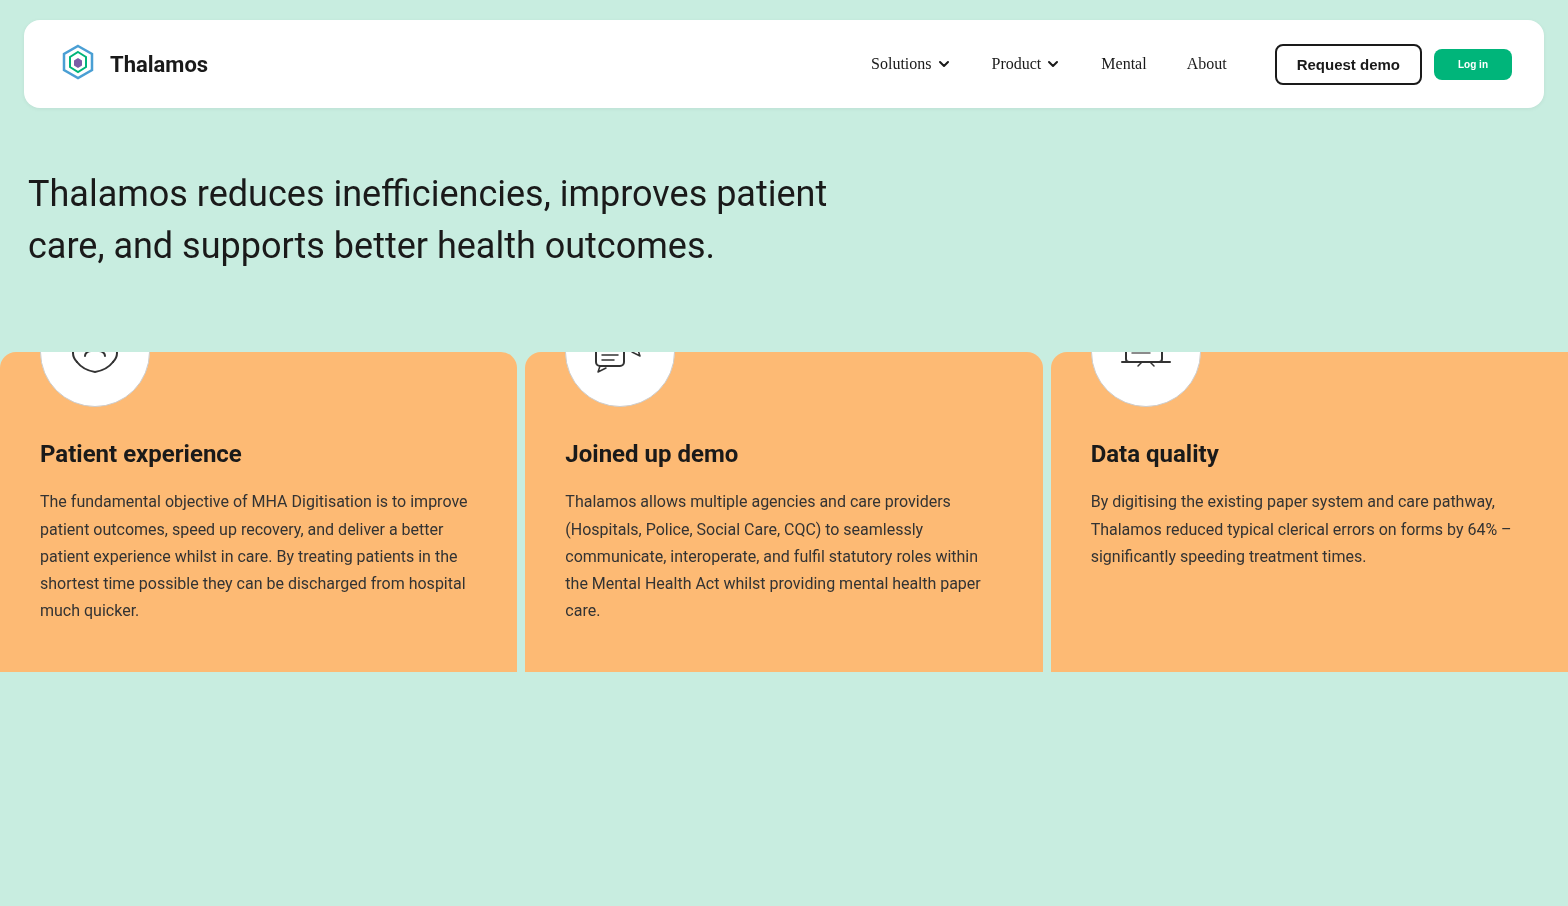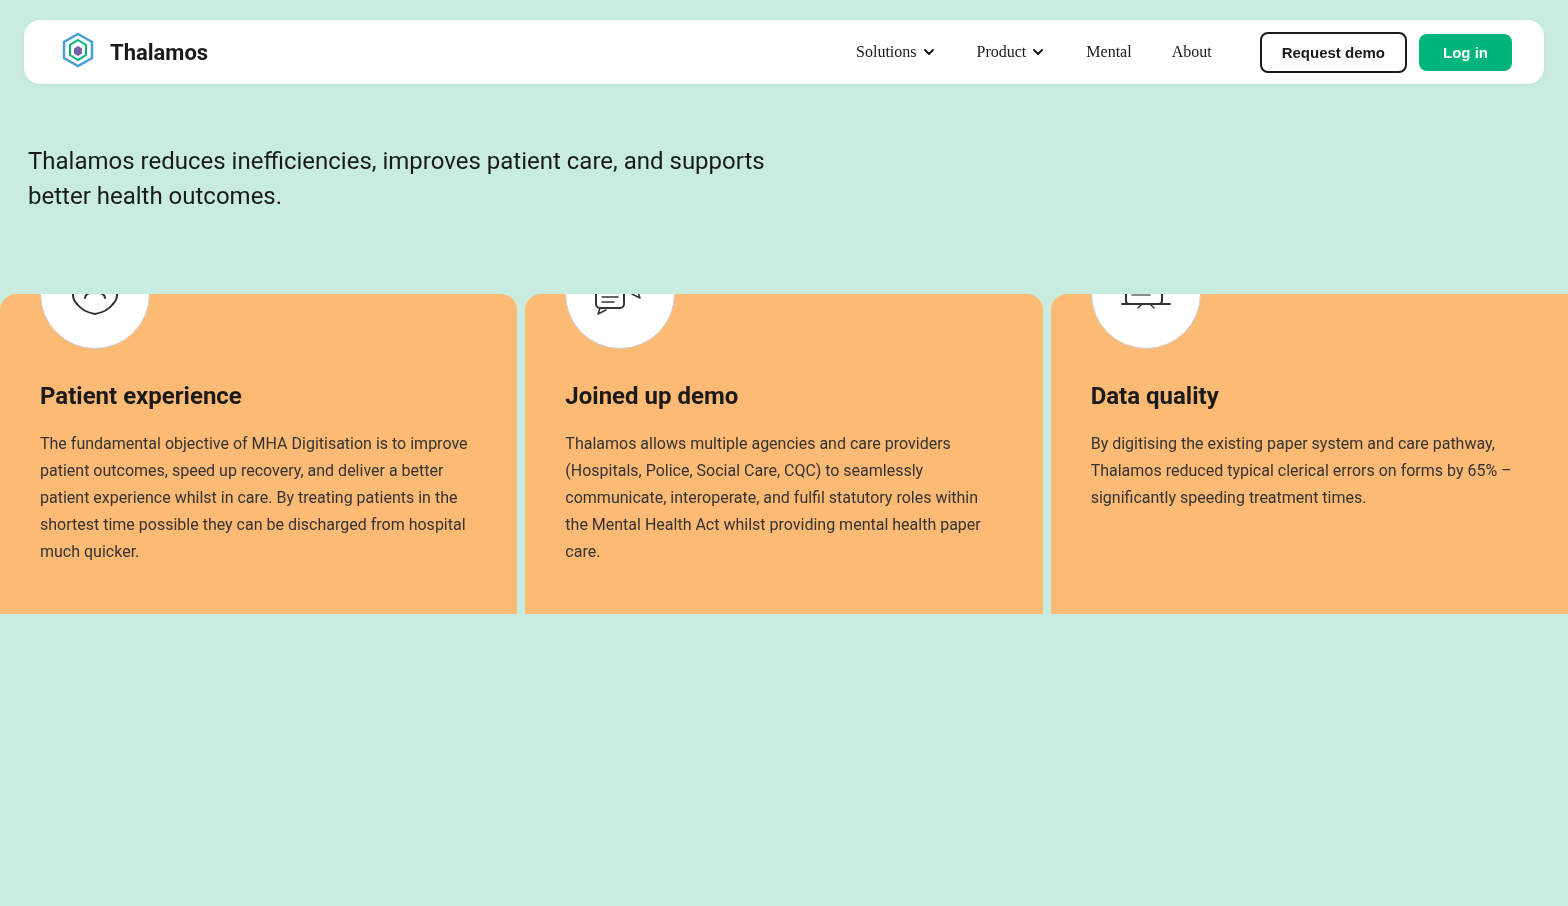--- a/index.html
+++ b/index.html
@@ -19,7 +19,7 @@
       padding: 0 32px;
       display: flex;
       align-items: center;
-      height: 64px;
+      height: 88px;
       box-shadow: 0 1px 4px rgba(0,0,0,0.06);
     }
 

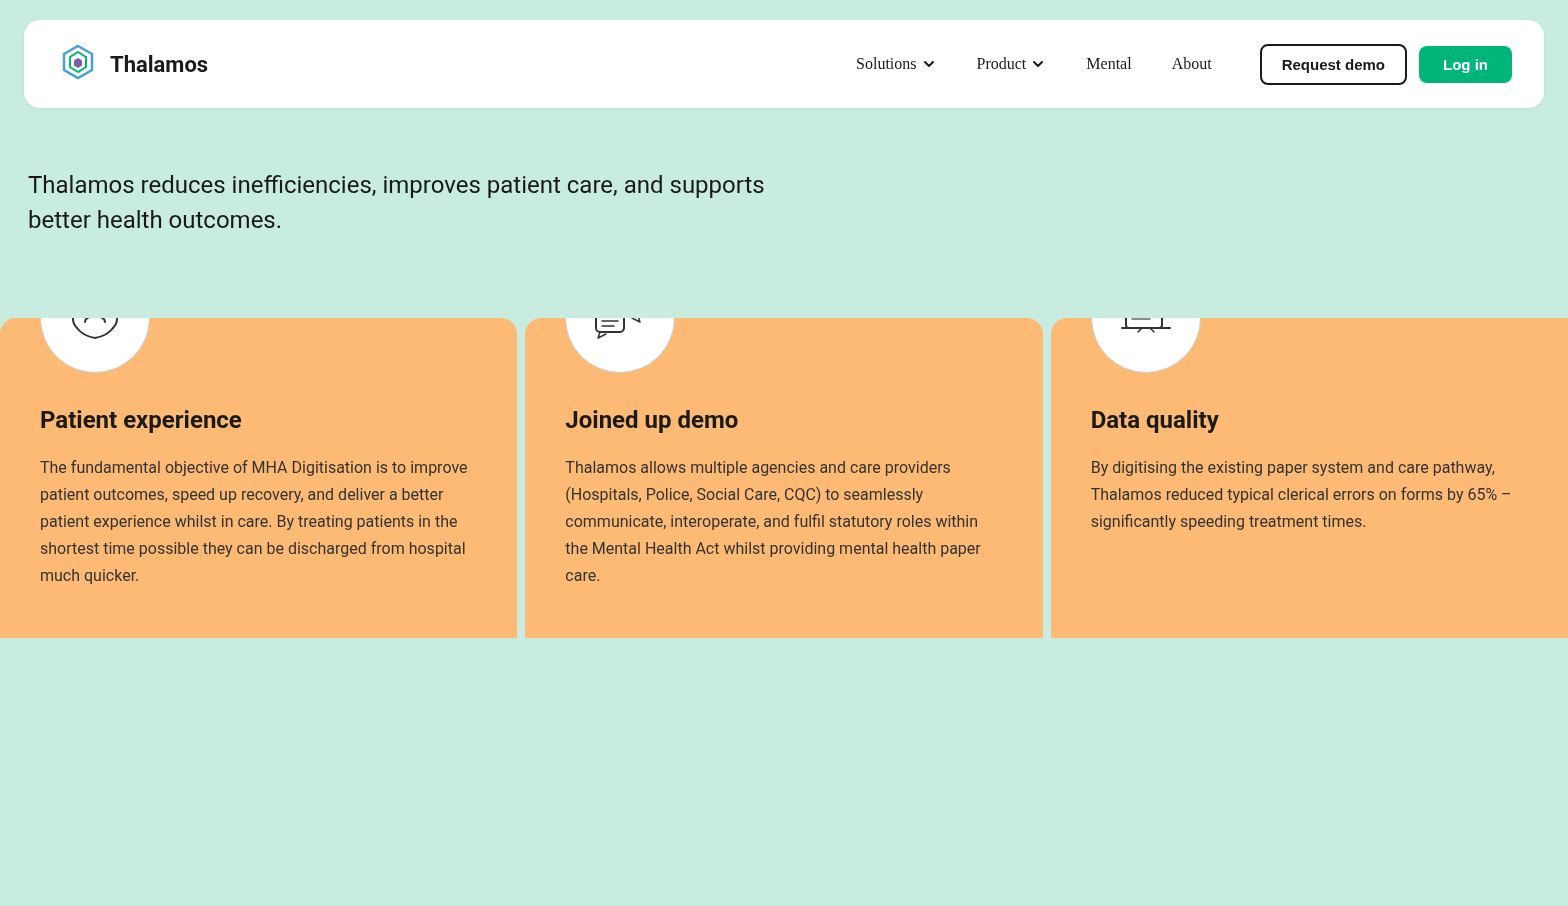--- a/index.html
+++ b/index.html
@@ -92,7 +92,7 @@
       border: none;
       background: #00b57a;
       border-radius: 8px;
-      font-size: 15px;
+      font-size: 10px;
       font-weight: 600;
       cursor: pointer;
       color: #ffffff;

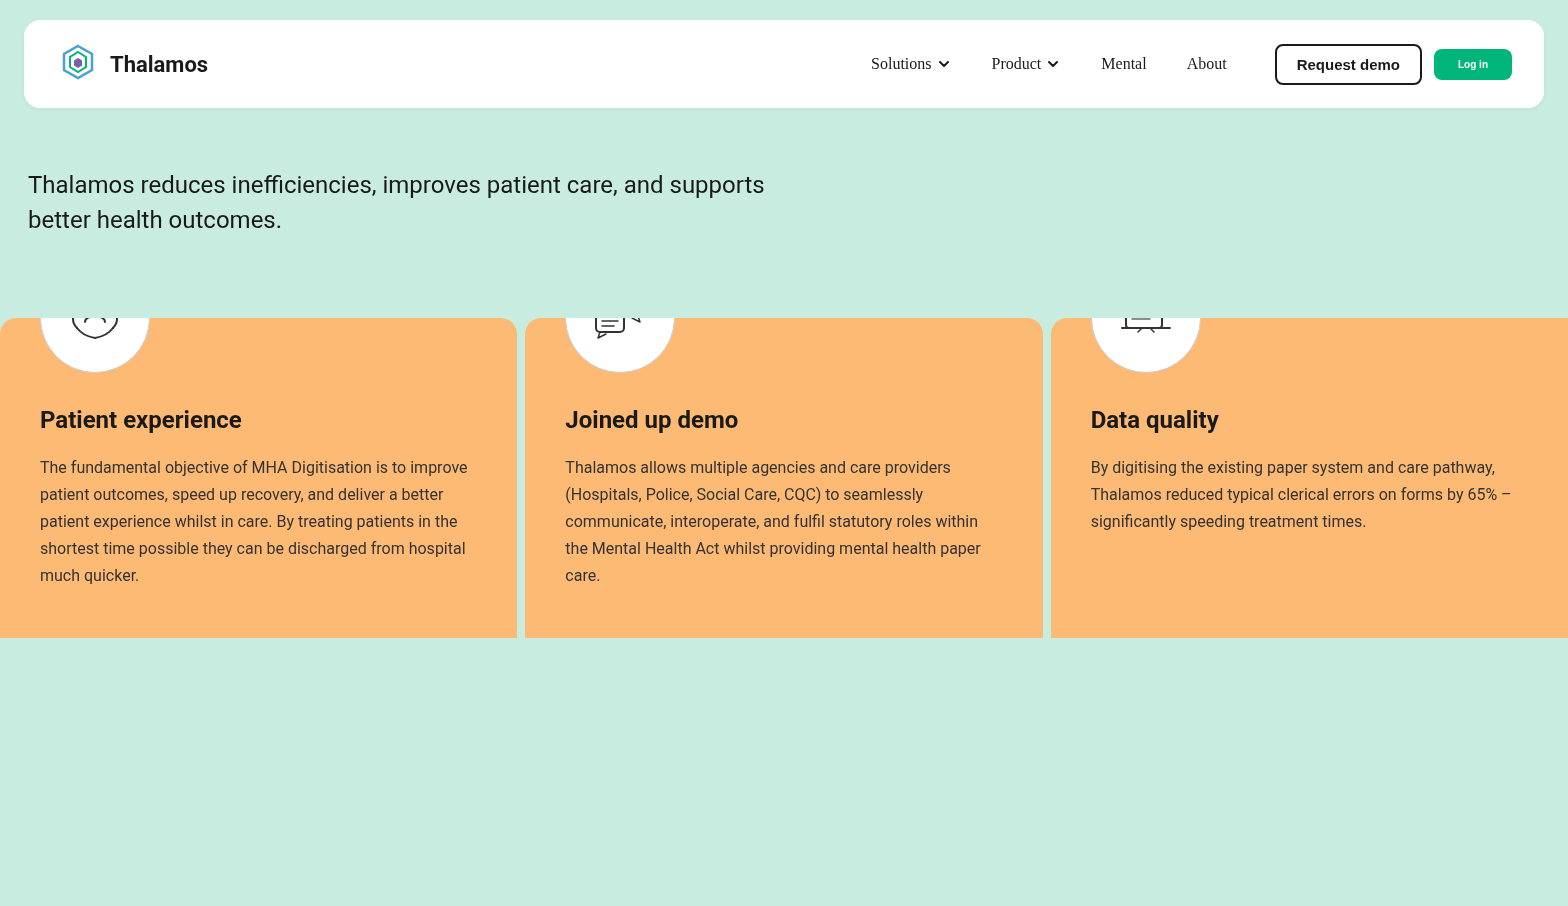--- a/index.html
+++ b/index.html
@@ -105,7 +105,7 @@
     }
 
     .hero-text p {
-      font-size: 24px;
+      font-size: 36px;
       font-weight: 400;
       color: #1a1a1a;
       line-height: 1.45;

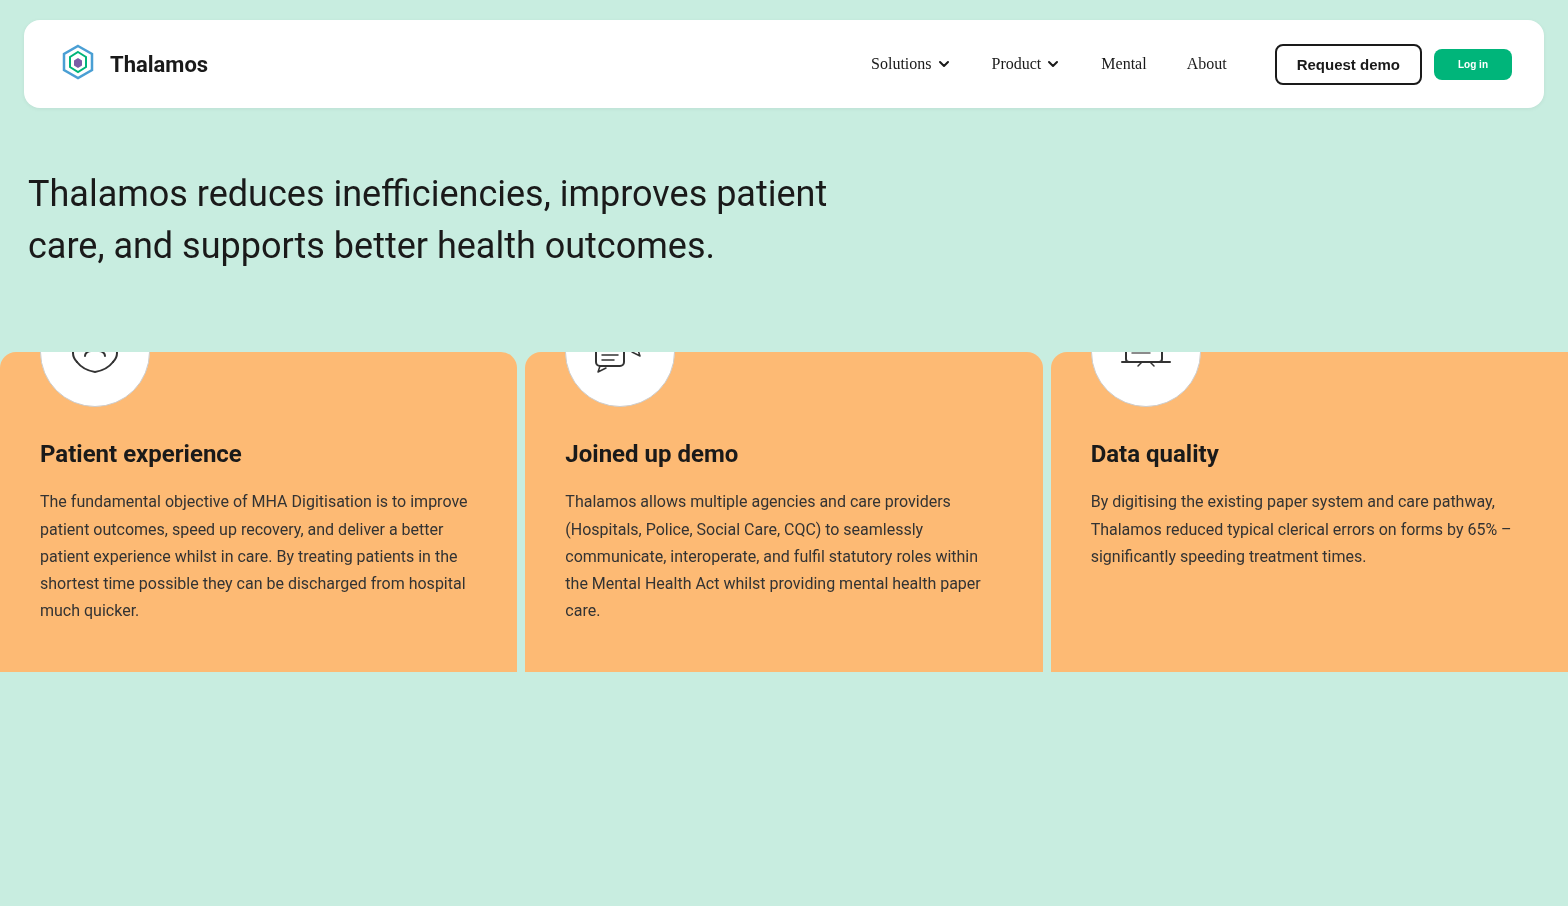--- a/index.html
+++ b/index.html
@@ -276,7 +276,7 @@
       </svg>
     </div>
     <div class="card-title">Data quality</div>
-    <div class="card-body">By digitising the existing paper system and care pathway, Thalamos reduced typical clerical errors on forms by 65% – significantly speeding treatment times.</div>
+    <div class="card-body">By digitising the existing paper system and care pathway, Thalamos reduced typical clerical errors on forms by 64% – significantly speeding treatment times.</div>
   </div>
 
 </div>

